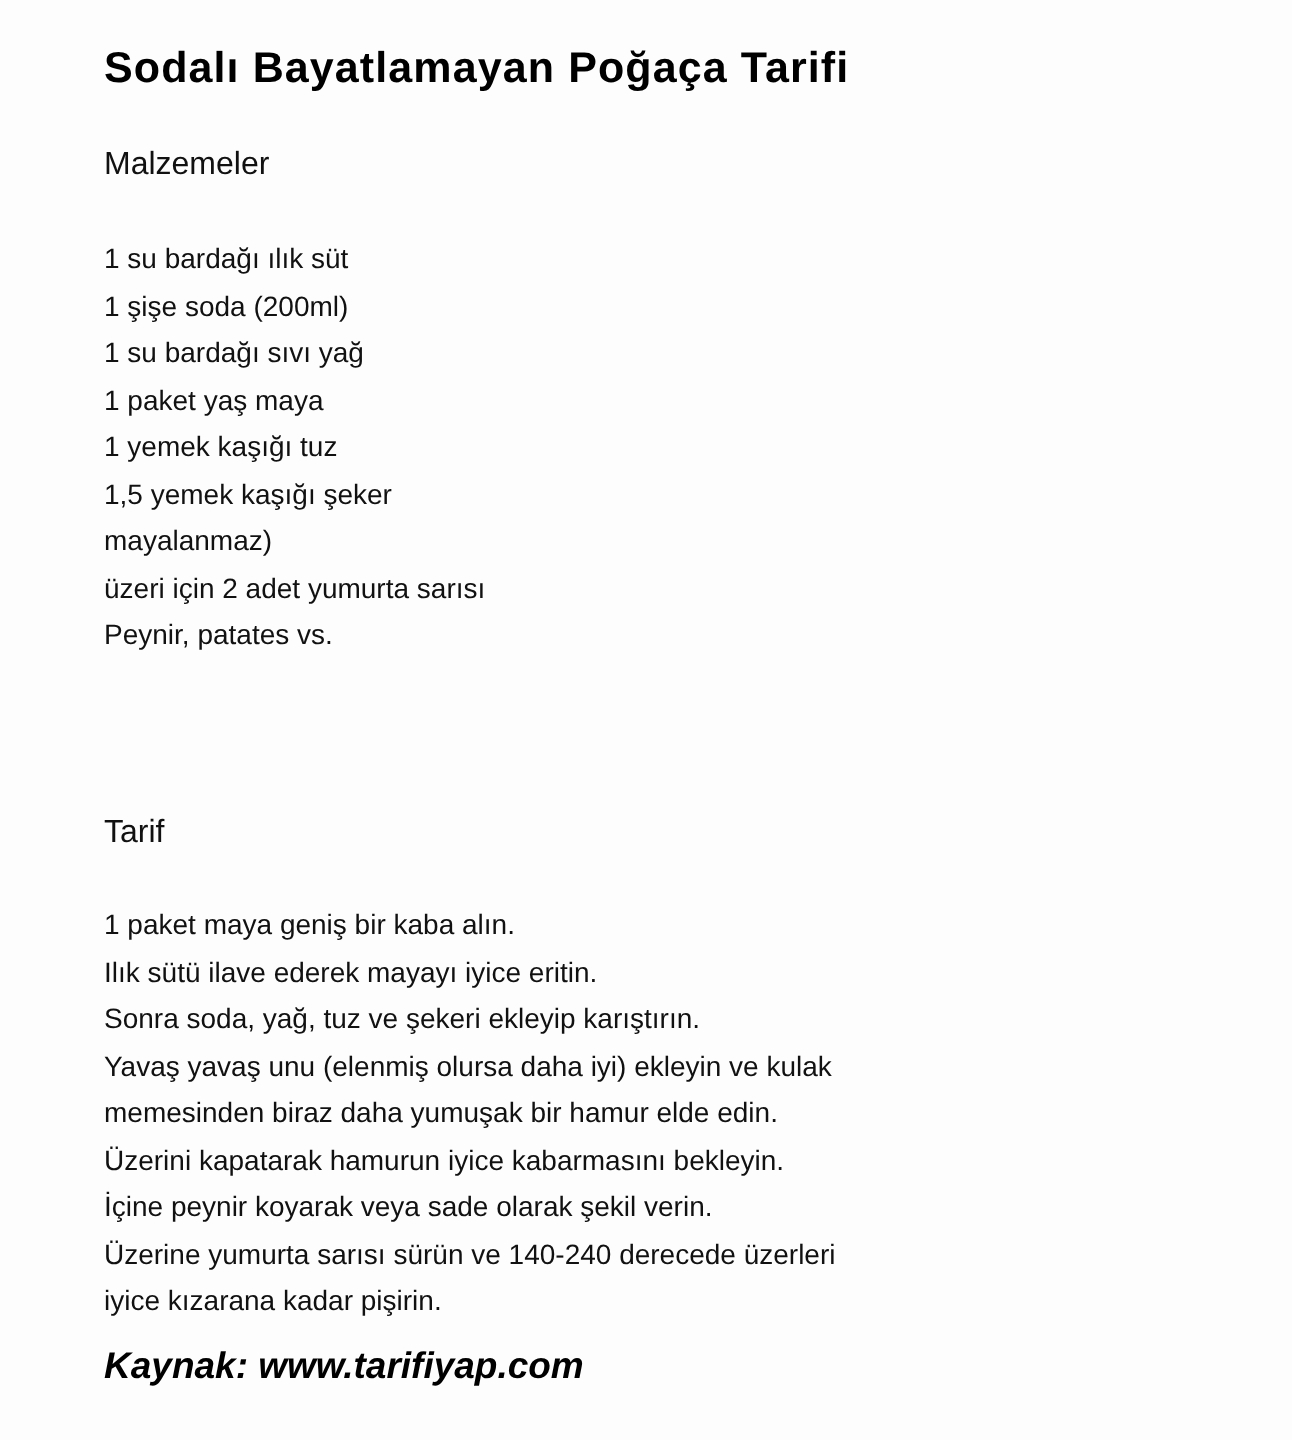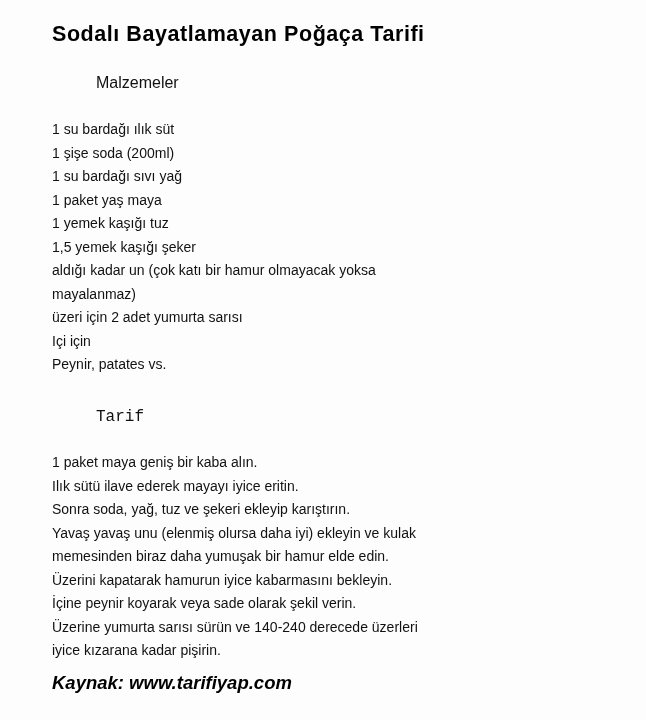--- a/index.html
+++ b/index.html
@@ -36,7 +36,6 @@
       left: 0;
       font-size: 16px;
       white-space: nowrap;
-      margin-left: 44px;
     }
     .lines {
       position: absolute;

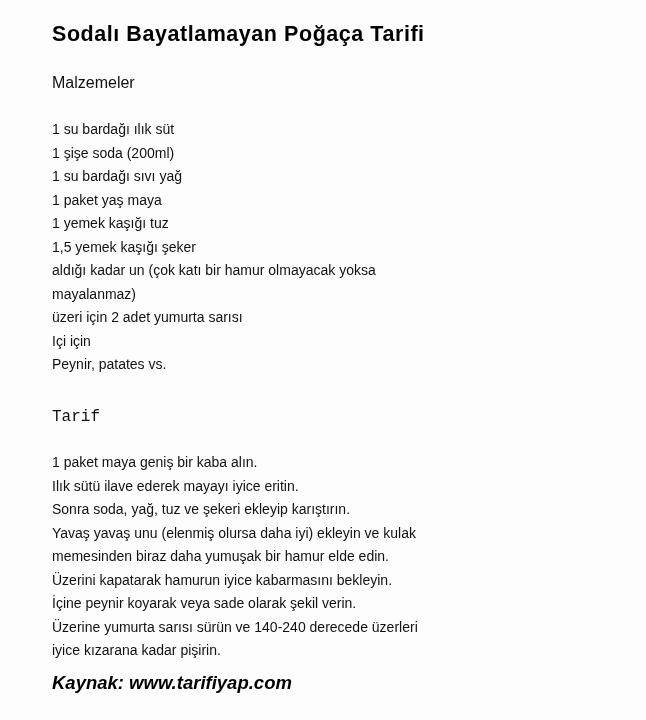--- a/index.html
+++ b/index.html
@@ -76,7 +76,6 @@
     <li>1 paket yaş maya</li>
     <li>1 yemek kaşığı tuz</li>
     <li>1,5 yemek kaşığı şeker</li>
-    <li>aldığı kadar un (çok katı bir hamur olmayacak yoksa</li>
     <li>mayalanmaz)</li>
     <li>üzeri için 2 adet yumurta sarısı</li>
     <li>Içi için</li>

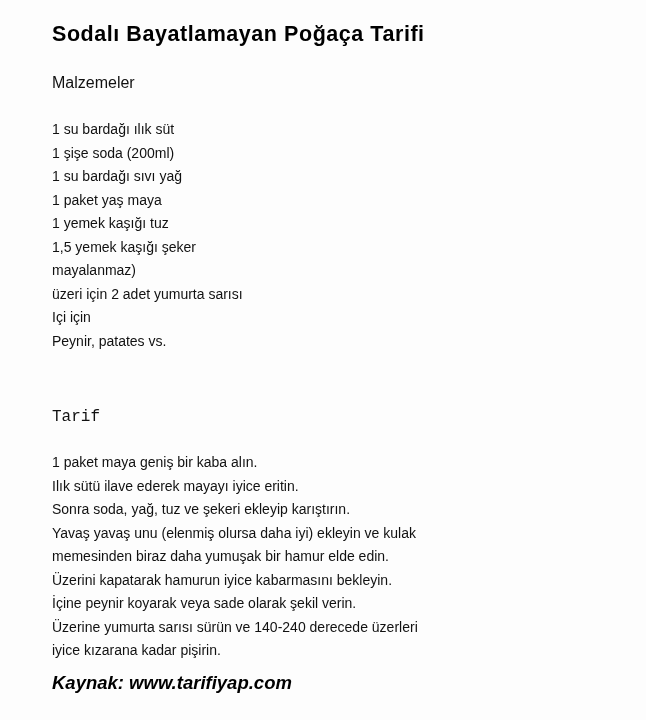--- a/index.html
+++ b/index.html
@@ -78,7 +78,6 @@
     <li>1,5 yemek kaşığı şeker</li>
     <li>mayalanmaz)</li>
     <li>üzeri için 2 adet yumurta sarısı</li>
-    <li>Içi için</li>
     <li>Peynir, patates vs.</li>
   </ul>
 

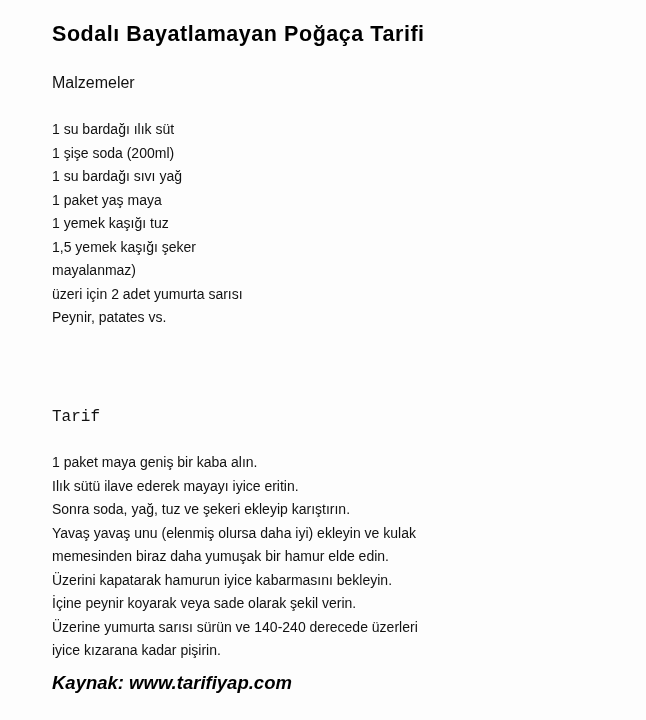--- a/index.html
+++ b/index.html
@@ -81,7 +81,7 @@
     <li>Peynir, patates vs.</li>
   </ul>
 
-  <div class="section-label" style="top:408px;font-family:Liberation Mono, monospace;">Tarif</div>
+  <div class="section-label" style="top:408px;">Tarif</div>
 
   <ol class="lines" style="top:451px;">
     <li>1 paket maya geniş bir kaba alın.</li>

